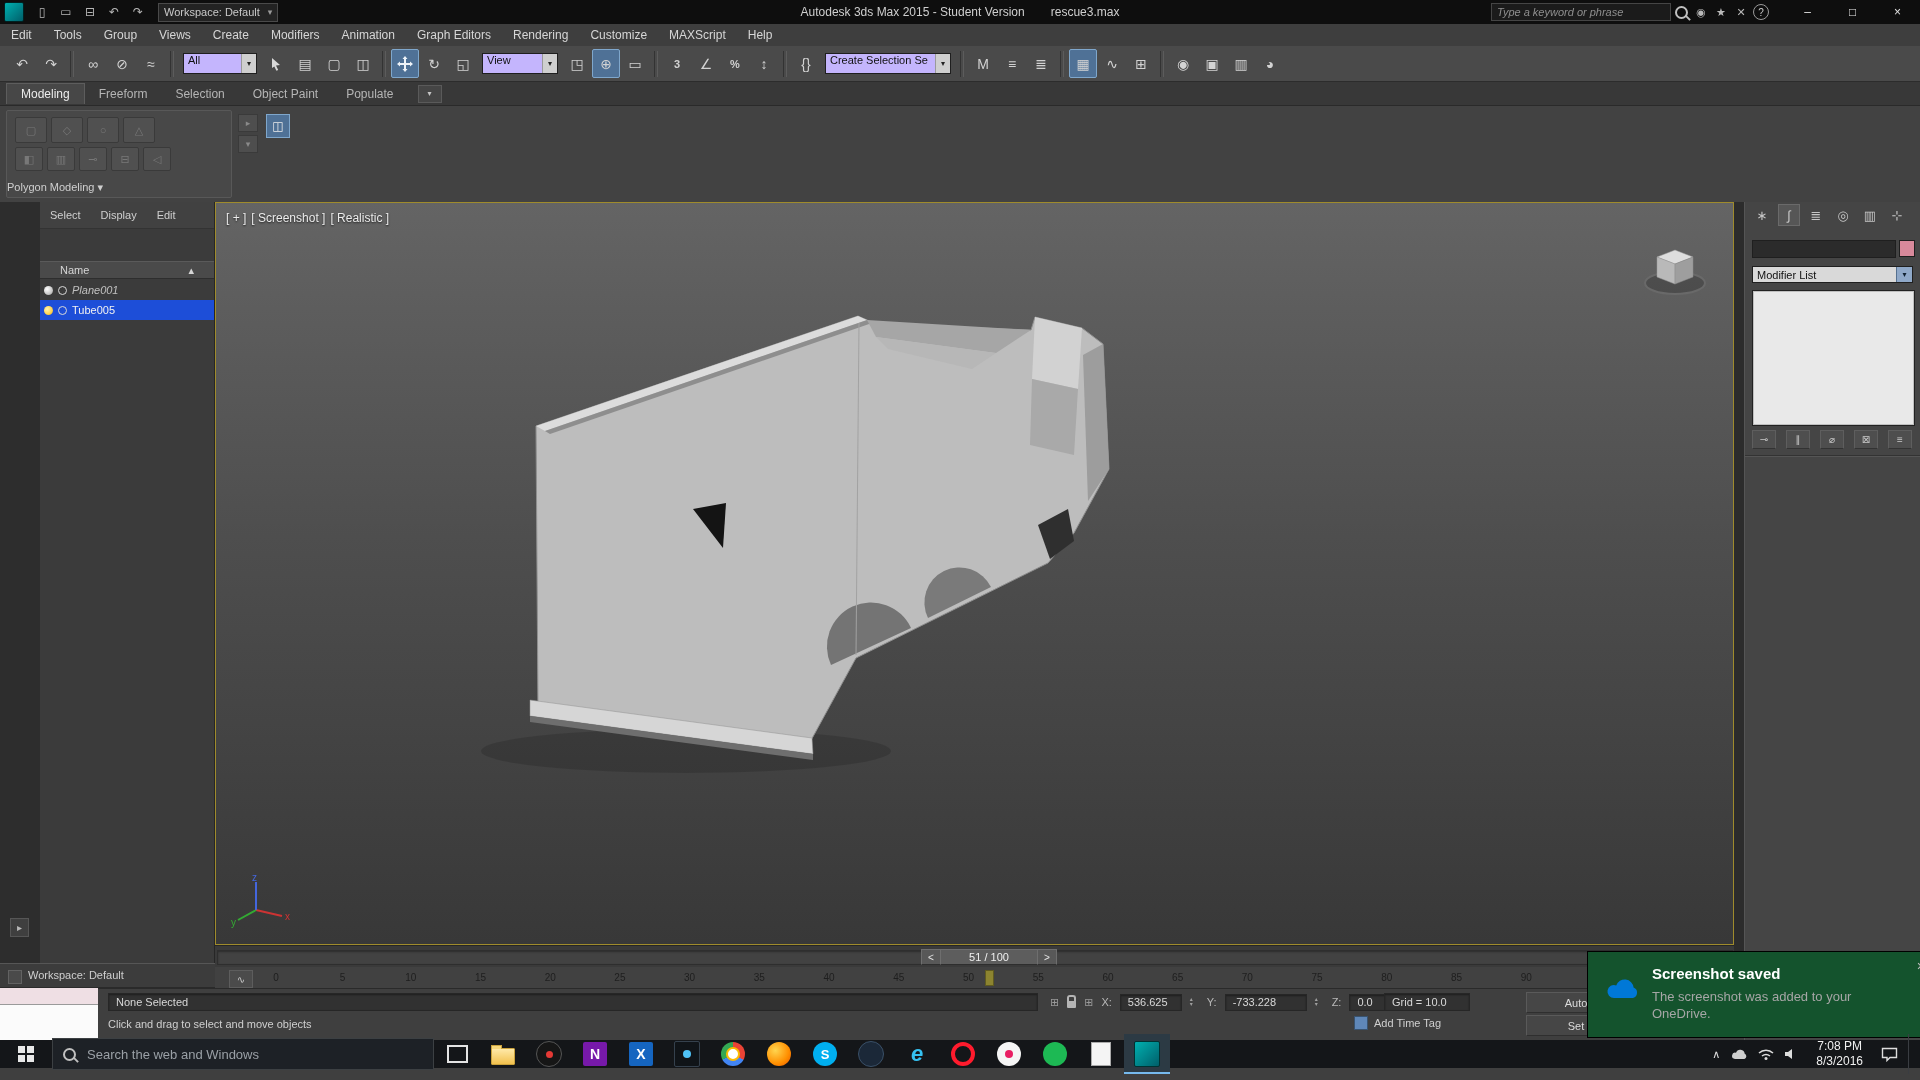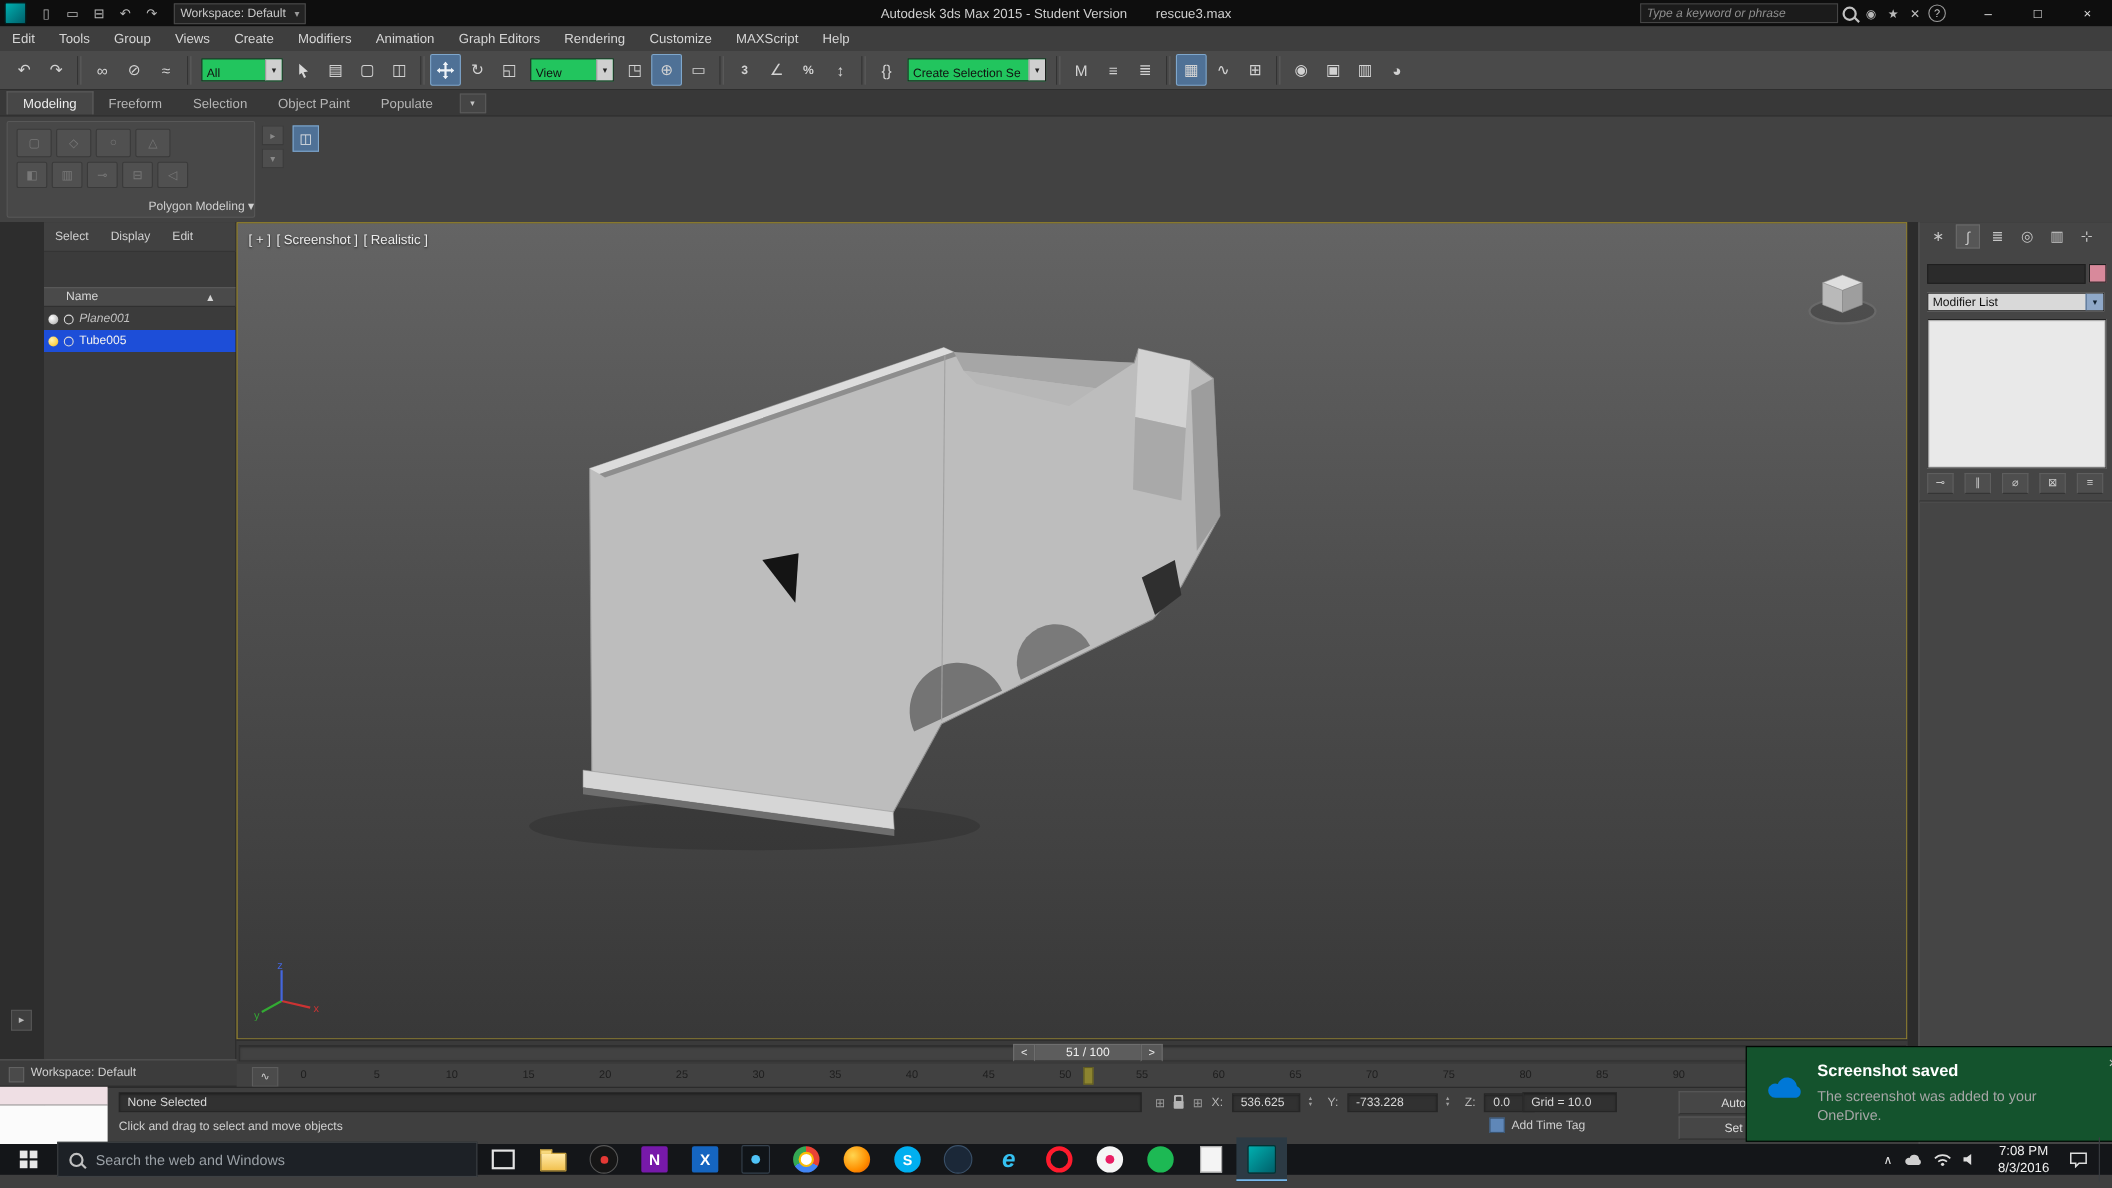--- a/index.html
+++ b/index.html
@@ -45,8 +45,8 @@
         color:#d2d2d2;font-size:14px;border:1px solid transparent;border-radius:2px;}
   .tbtn.hl{background:#4f7196;border:1px solid #7fa7cc;}
   .tsep{width:2px;height:26px;border-left:1px solid #333;border-right:1px solid #5c5c5c;margin:0 4px;}
-  .tdrop{height:19px;background:#22c55e;border:1px solid #1f1f1f;color:#111;font-size:11px;
-         display:flex;align-items:flex-end;margin:0 4px;}
+  .tdrop{height:19px;background:#c4b5fd;border:1px solid #1f1f1f;color:#111;font-size:11px;
+         display:flex;align-items:flex-start;margin:0 4px;}
   .tdrop .val{padding:0 4px;white-space:nowrap;overflow:hidden;}
   .tdrop .dcaret{width:14px;height:100%;background:#cfcfcf;border-left:1px solid #9a9a9a;
          display:flex;align-items:center;justify-content:center;font-size:8px;color:#222;}

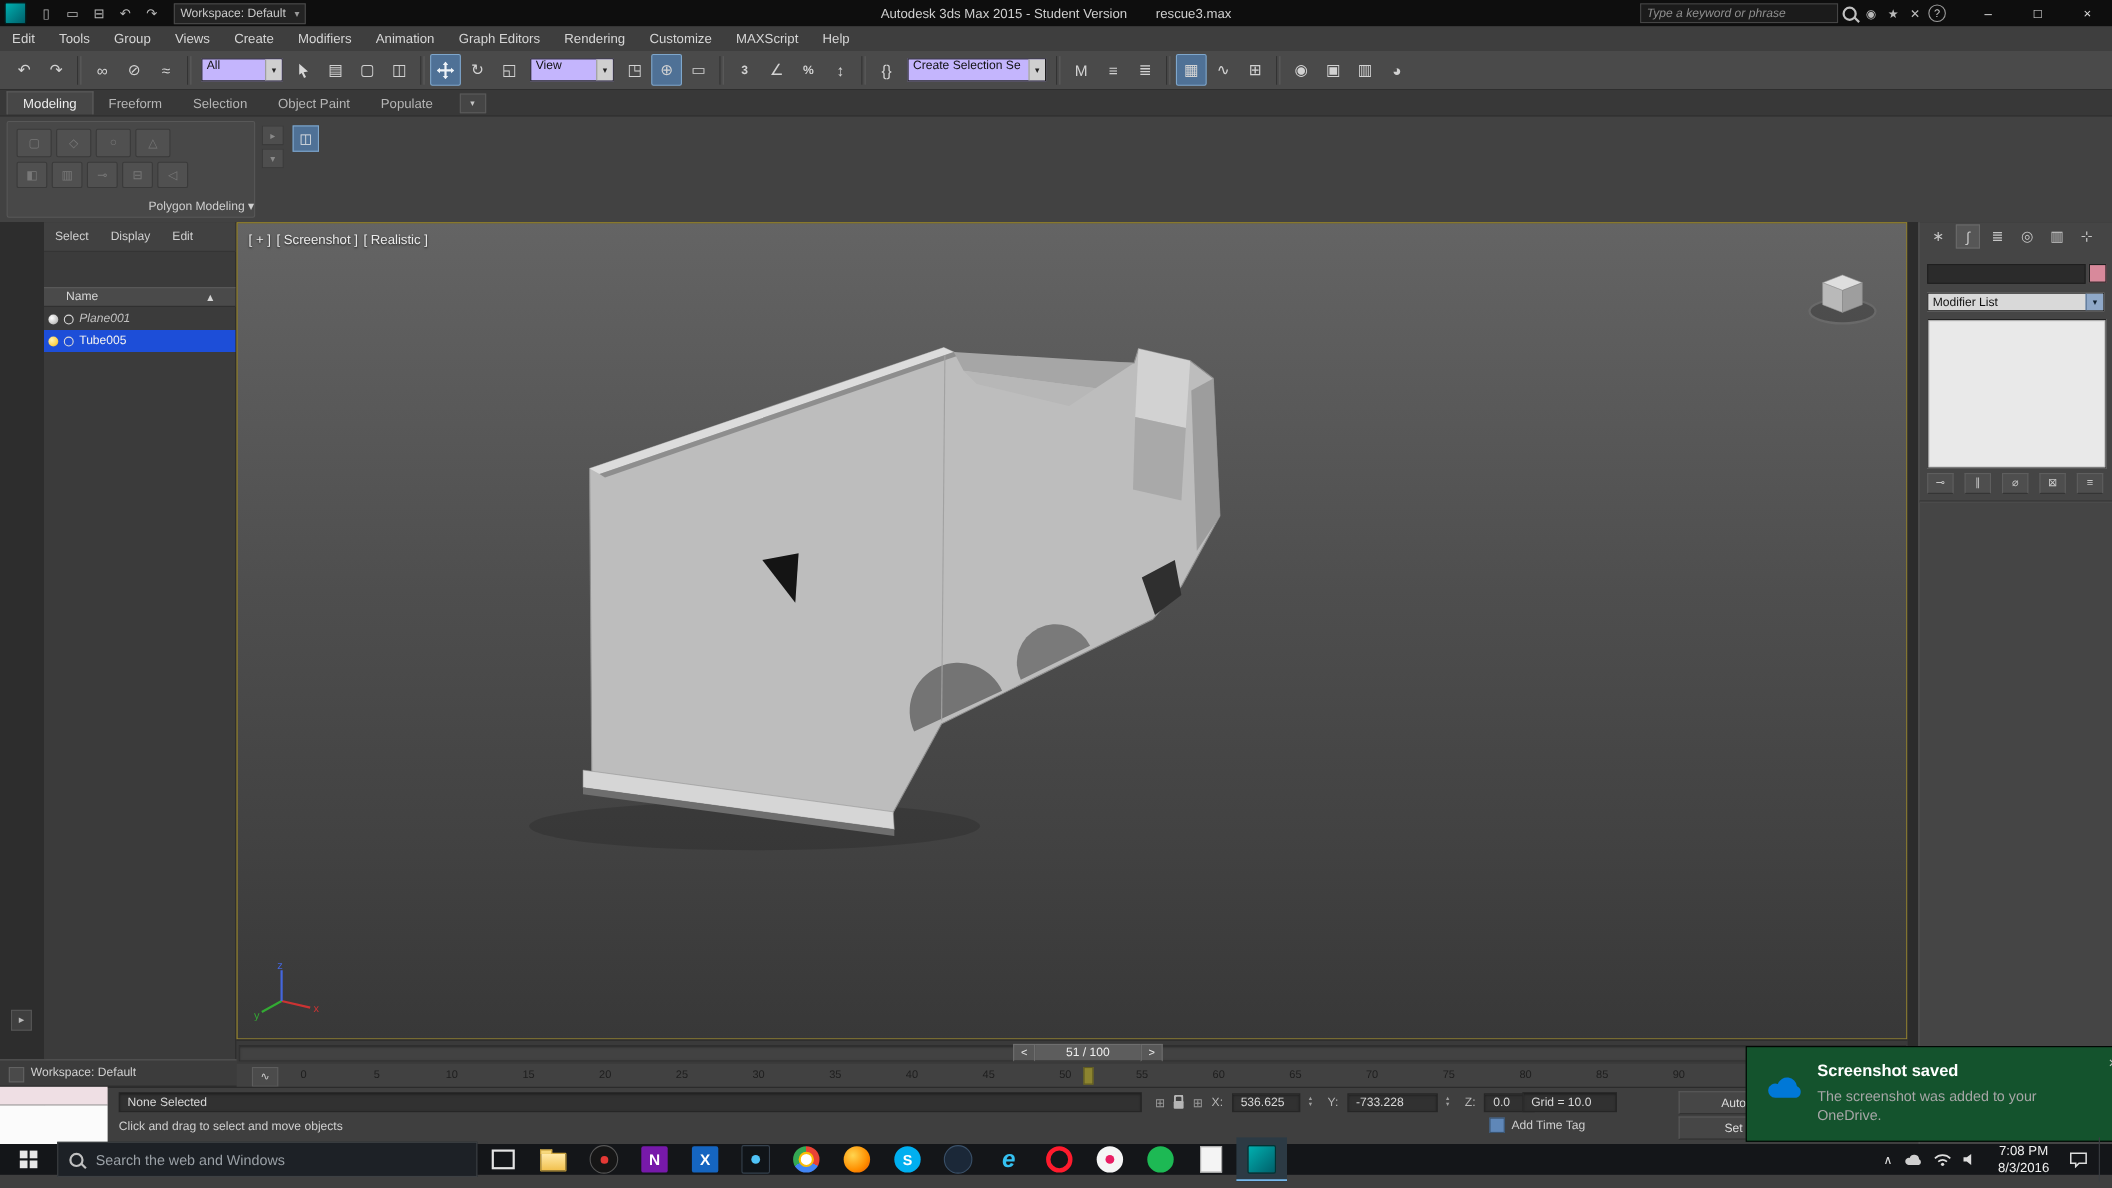--- a/index.html
+++ b/index.html
@@ -62,7 +62,7 @@
   .rib-group{left:6px;top:4px;width:224px;height:86px;background:#484848;border:1px solid #585858;border-radius:2px;}
   .rib-ico{background:#505050;border:1px solid #3a3a3a;color:#787878;display:flex;align-items:center;
            justify-content:center;font-size:11px;border-radius:2px;}
-  .rib-label{position:absolute;bottom:3px;left:0;width:100%;text-align:right;font-size:11px;color:#cfcfcf;}
+  .rib-label{position:absolute;bottom:3px;left:0;width:100%;text-align:left;font-size:11px;color:#cfcfcf;}
   .rib-mini{width:18px;height:16px;background:#4e4e4e;border:1px solid #3a3a3a;color:#8a8a8a;
             font-size:9px;display:flex;align-items:center;justify-content:center;}
   .rib-hl{width:22px;height:22px;background:#4f7196;border:1px solid #7fa7cc;color:#e8e8e8;

